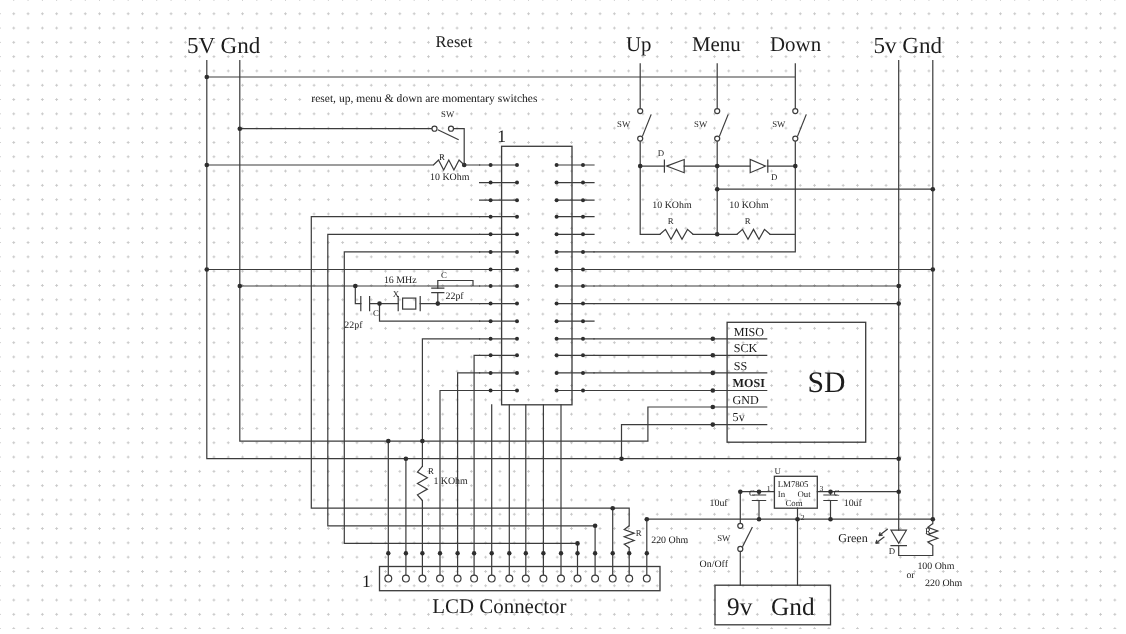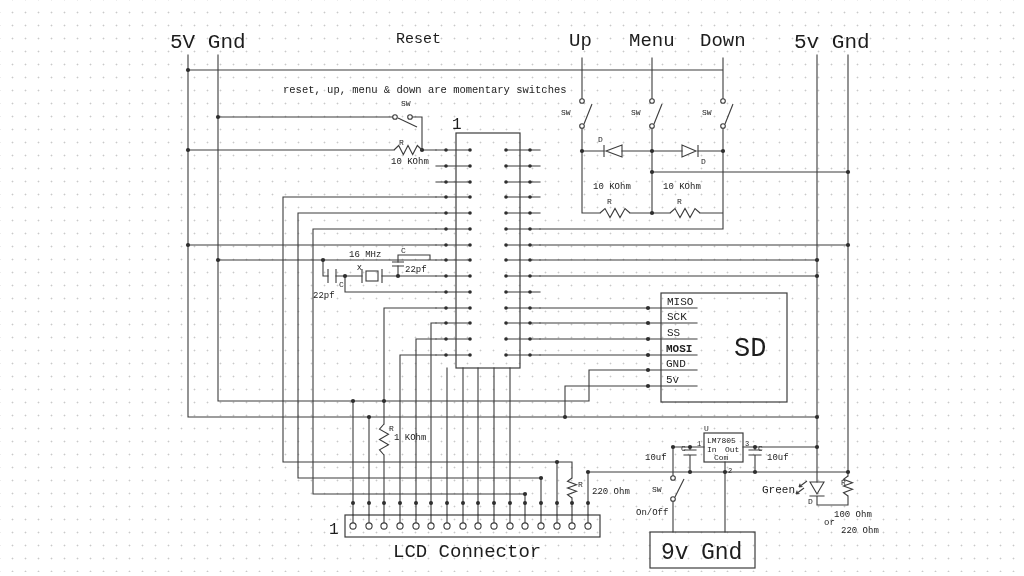--- a/index.html
+++ b/index.html
@@ -7,7 +7,7 @@
     background-color:#ffffff;
     background-image:radial-gradient(#c9c9c9 0.9px, transparent 1.05px);
     background-size:13px 13px;background-position:6px 6px;
-    font-family:Liberation Mono, monospace;}
+    font-family:Liberation Serif, serif;}
   svg{position:absolute;left:0;top:0;}
   .wire{stroke:#3c3c3c;stroke-width:1.1;fill:none;stroke-linecap:square;}
   .box{stroke:#3c3c3c;stroke-width:1.2;fill:none;}

